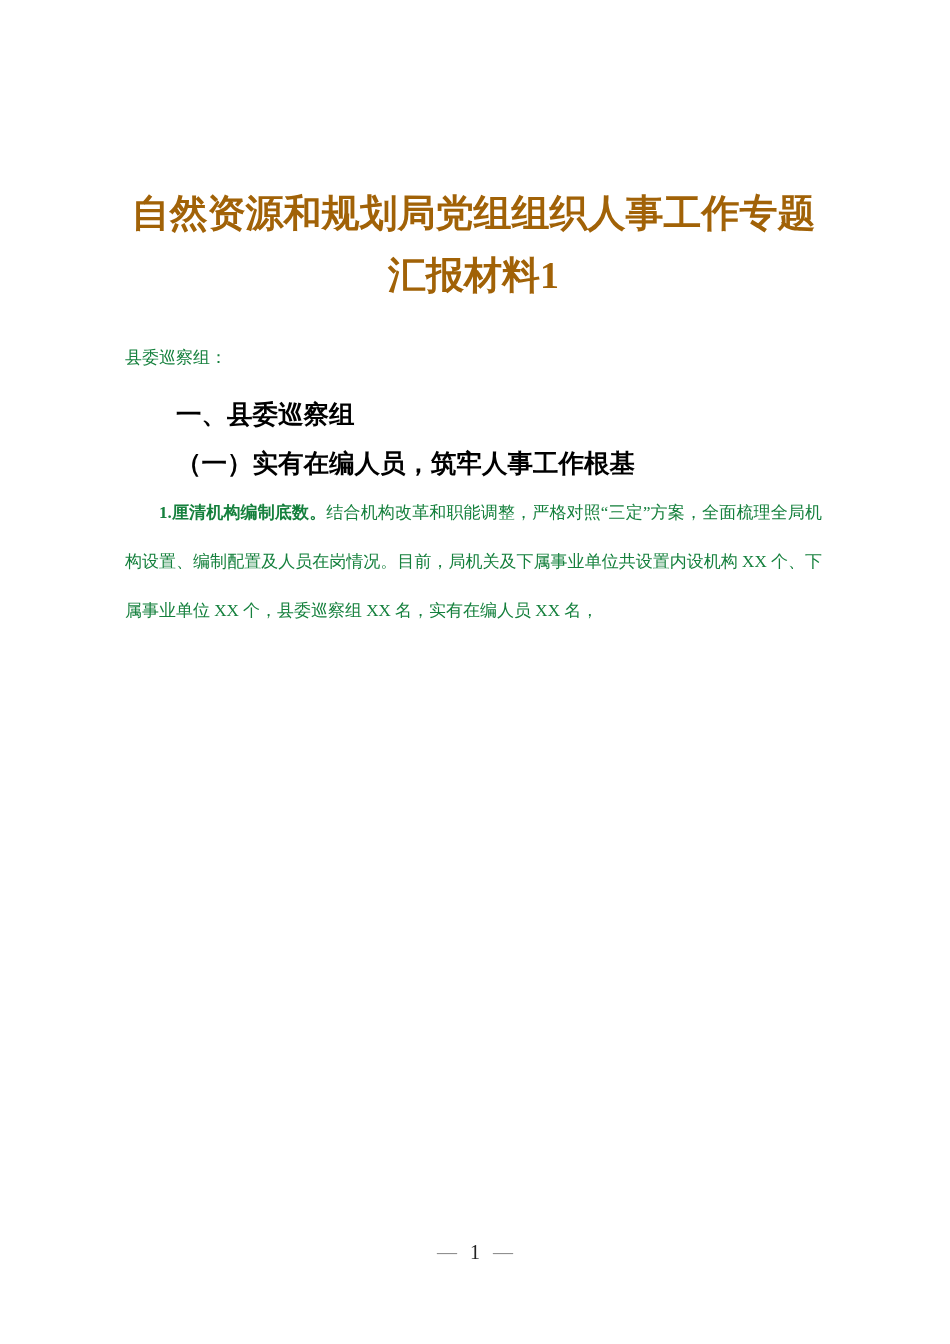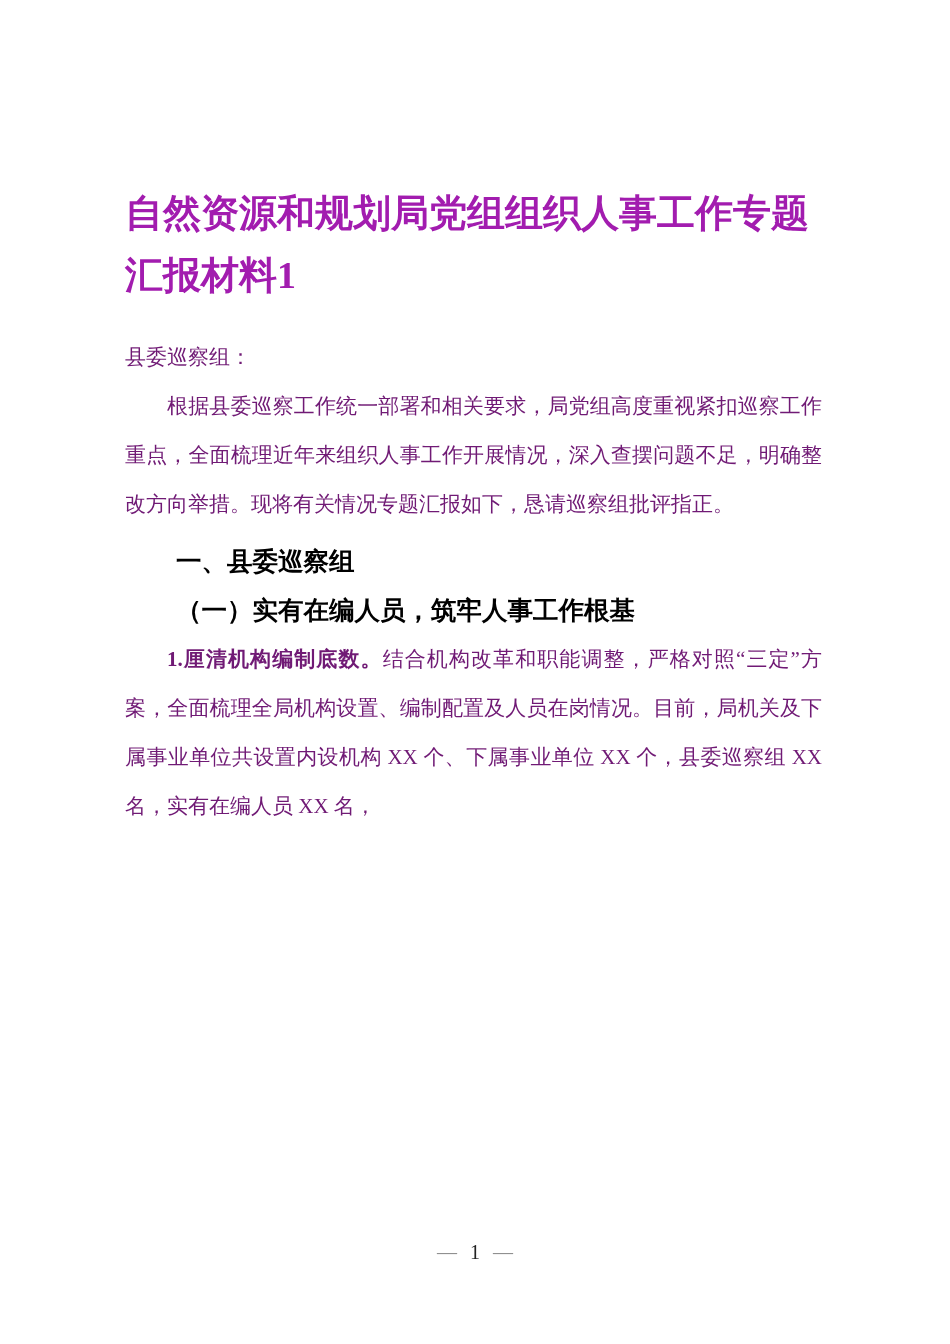--- a/index.html
+++ b/index.html
@@ -25,7 +25,8 @@
     font-size: 38px;
     line-height: 62px;
     font-weight: 700;
-    color: #a21caf;
+    text-align: center;
+    color: #a16207;
   }
   .body-text {
     font-size: 21px;

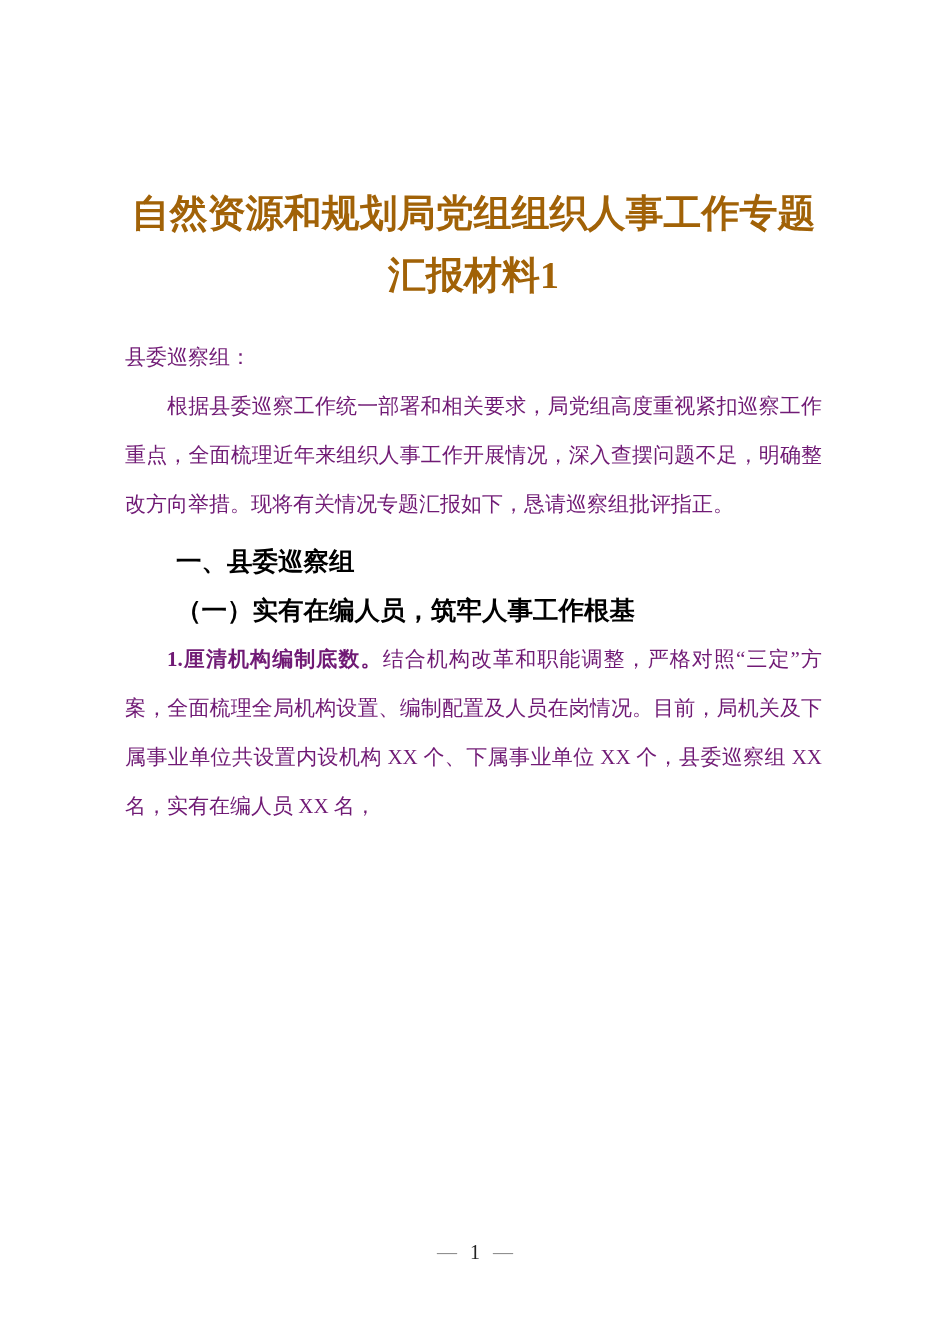--- a/index.html
+++ b/index.html
@@ -29,11 +29,11 @@
     color: #a16207;
   }
   .body-text {
-    font-size: 21px;
+    font-size: 17px;
     line-height: 49px;
     text-align: justify;
     text-justify: inter-character;
-    color: #701a75;
+    color: #15803d;
   }
   .salutation { margin-top: 27px; }
   .indent { text-indent: 2em; }

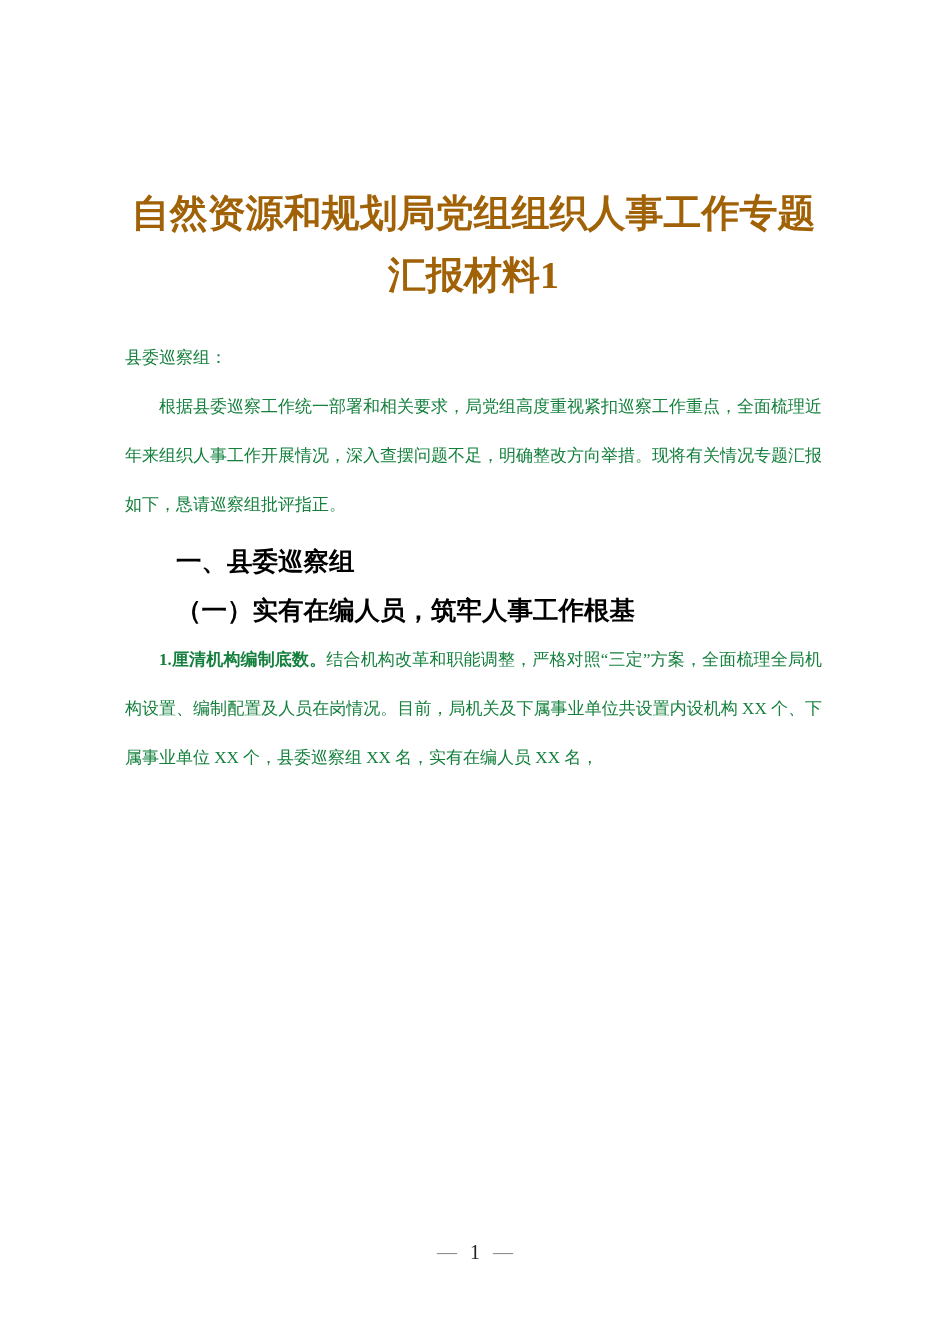--- a/index.html
+++ b/index.html
@@ -69,7 +69,6 @@
 
     <p class="body-text salutation">县委巡察组：</p>
 
-    <p class="body-text indent">根据县委巡察工作统一部署和相关要求，局党组高度重视紧扣巡察工作重点，全面梳理近年来组织人事工作开展情况，深入查摆问题不足，明确整改方向举措。现将有关情况专题汇报如下，恳请巡察组批评指正。</p>
 
     <h2 class="heading heading-gap">一、县委巡察组</h2>
 

